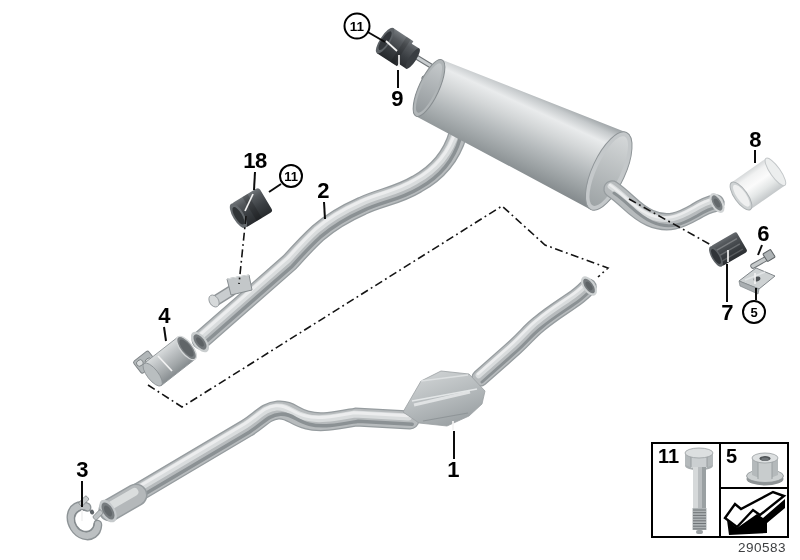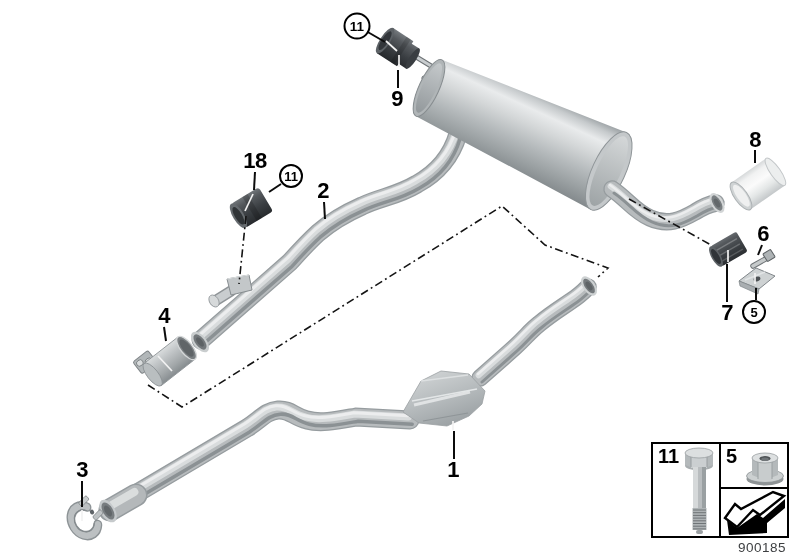--- a/index.html
+++ b/index.html
@@ -336,7 +336,7 @@
   </div>
 </div>
 
-<div id="docnum">900185</div>
+<div id="docnum">290583</div>
 
 </div>
 

